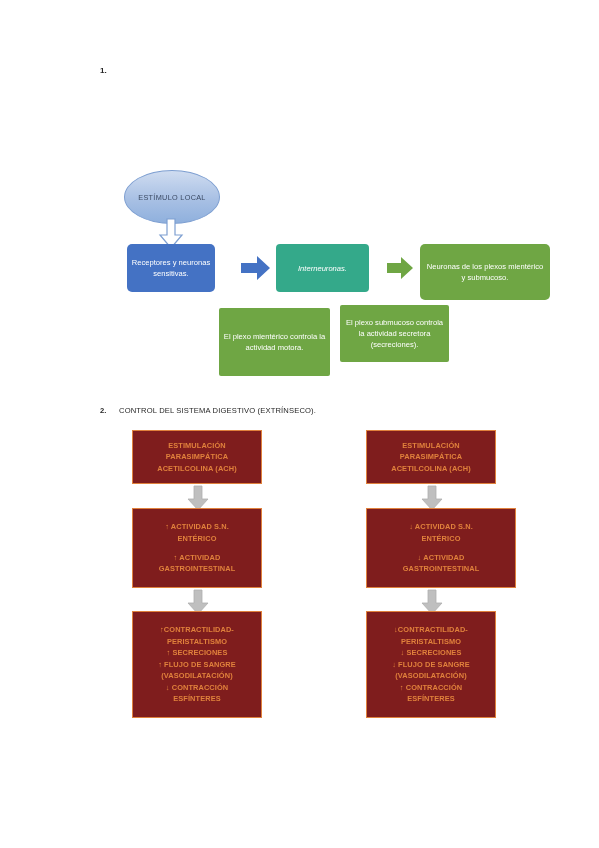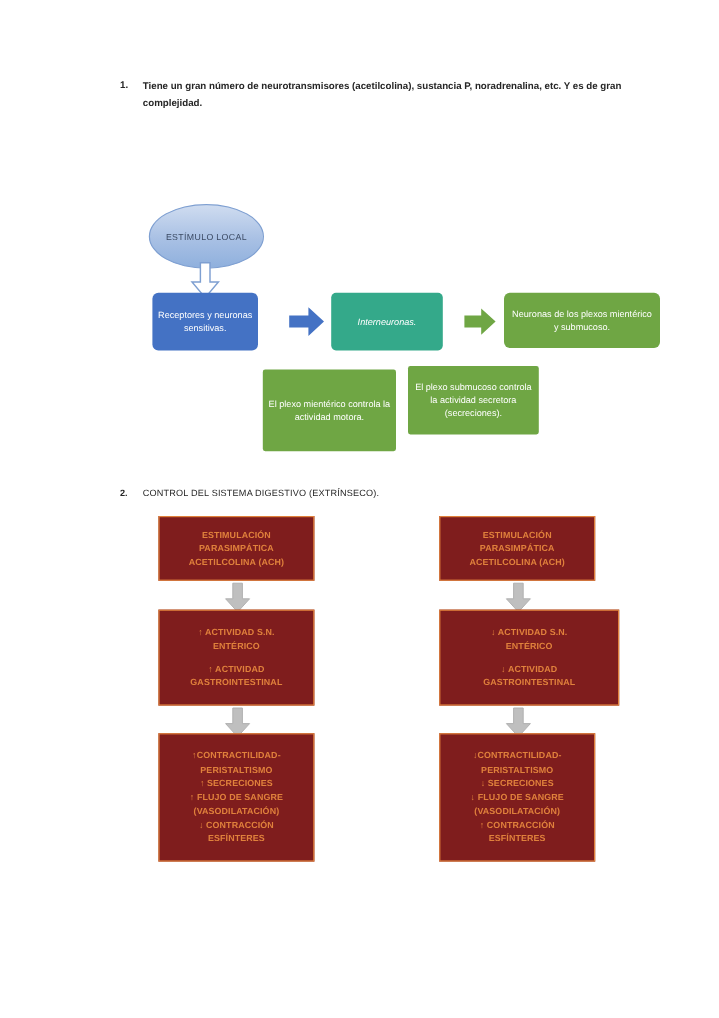--- a/index.html
+++ b/index.html
@@ -54,7 +54,6 @@
     <div class="numrow">
       <div class="num">1.</div>
       <div class="body1">
-        <p class="b" style="margin-top:1px;">Tiene un gran número de neurotransmisores (acetilcolina), sustancia P, noradrenalina, etc. Y es de gran complejidad.</p>
       </div>
     </div>
   </div>

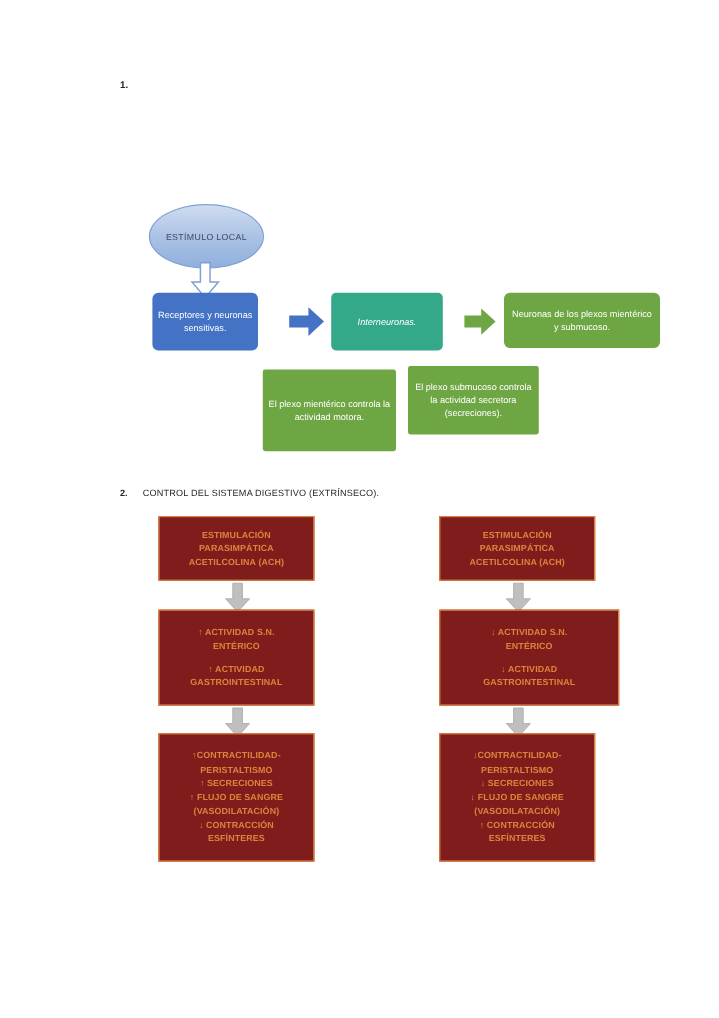--- a/index.html
+++ b/index.html
@@ -90,7 +90,7 @@
       </svg>
     </div>
 
-    <div class="node green-box" style="left:420px;top:244px;width:130px;height:46px;">
+    <div class="node green-box" style="left:420px;top:244px;width:130px;height:56px;">
       <div class="txt">Neuronas de los plexos mientérico y submucoso.</div>
     </div>
 

